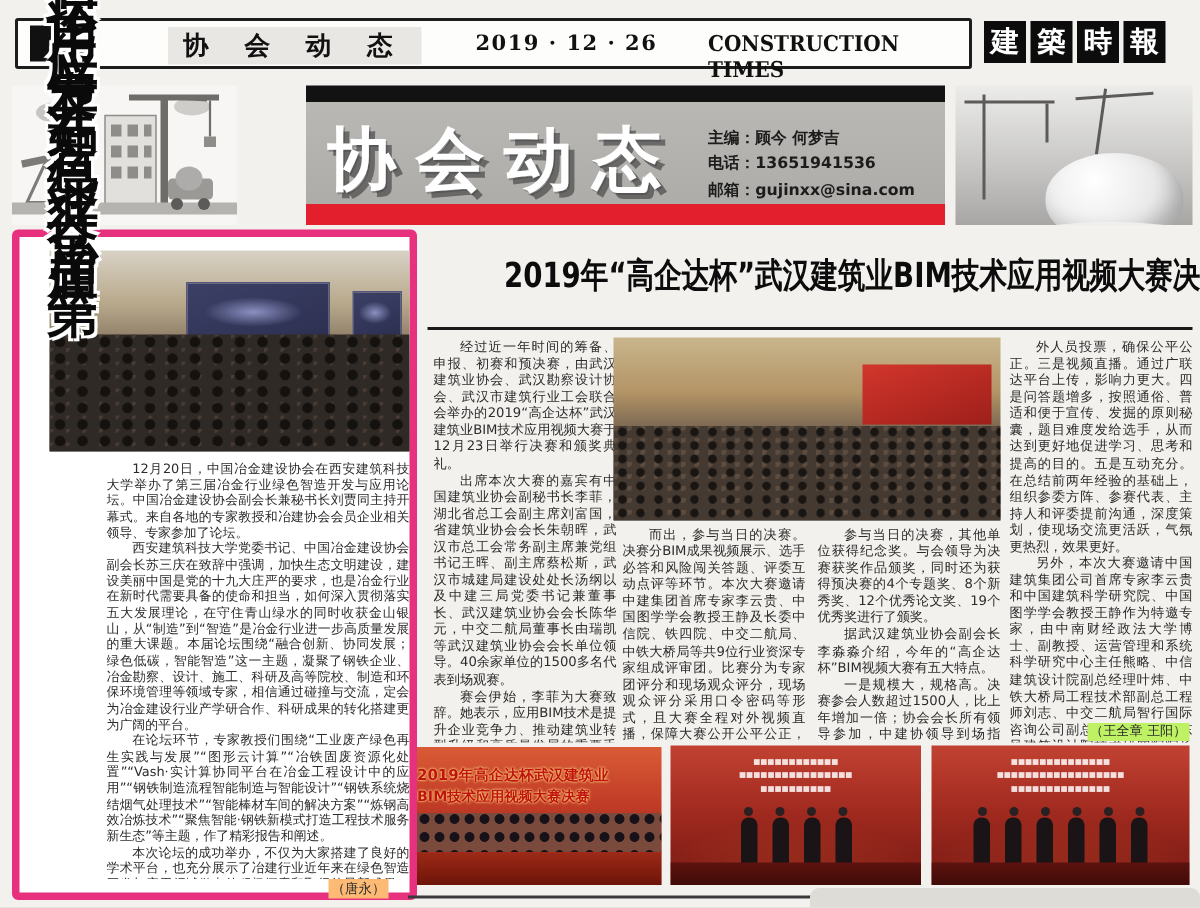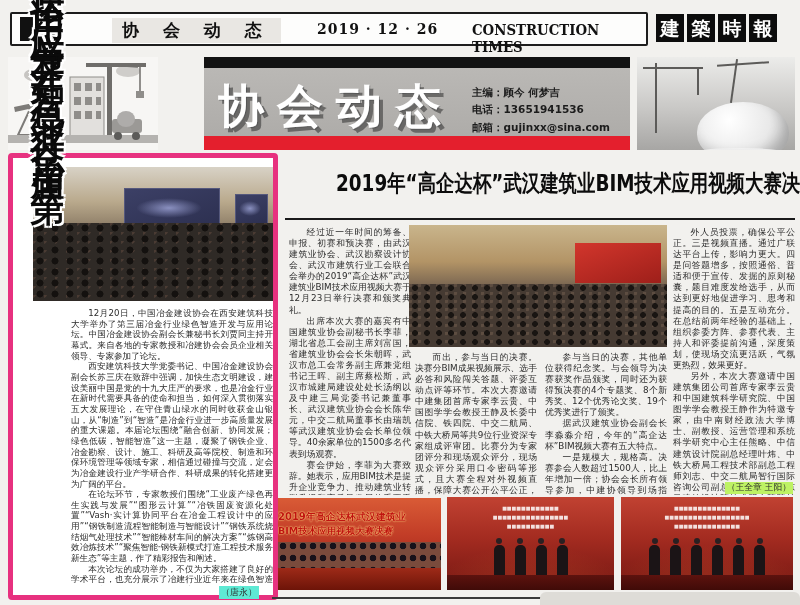--- a/index.html
+++ b/index.html
@@ -93,7 +93,7 @@
     font-size:8.6px; line-height:1.24; text-align:justify; color:#2b2b2b;
   }
   #left-text p { text-indent:2em; }
-  #left-byline { position:absolute; right:14px; top:428px; font-size:9px; color:#2b2b2b; background:#5eead4; padding:0 2px; }
+  #left-byline { position:absolute; right:14px; top:428px; font-size:9px; color:#2b2b2b; background:#fdba74; padding:0 2px; }
   
   #right-art { position:absolute; left:285px; top:160px; width:510px; height:445px; }
   #right-headline {

